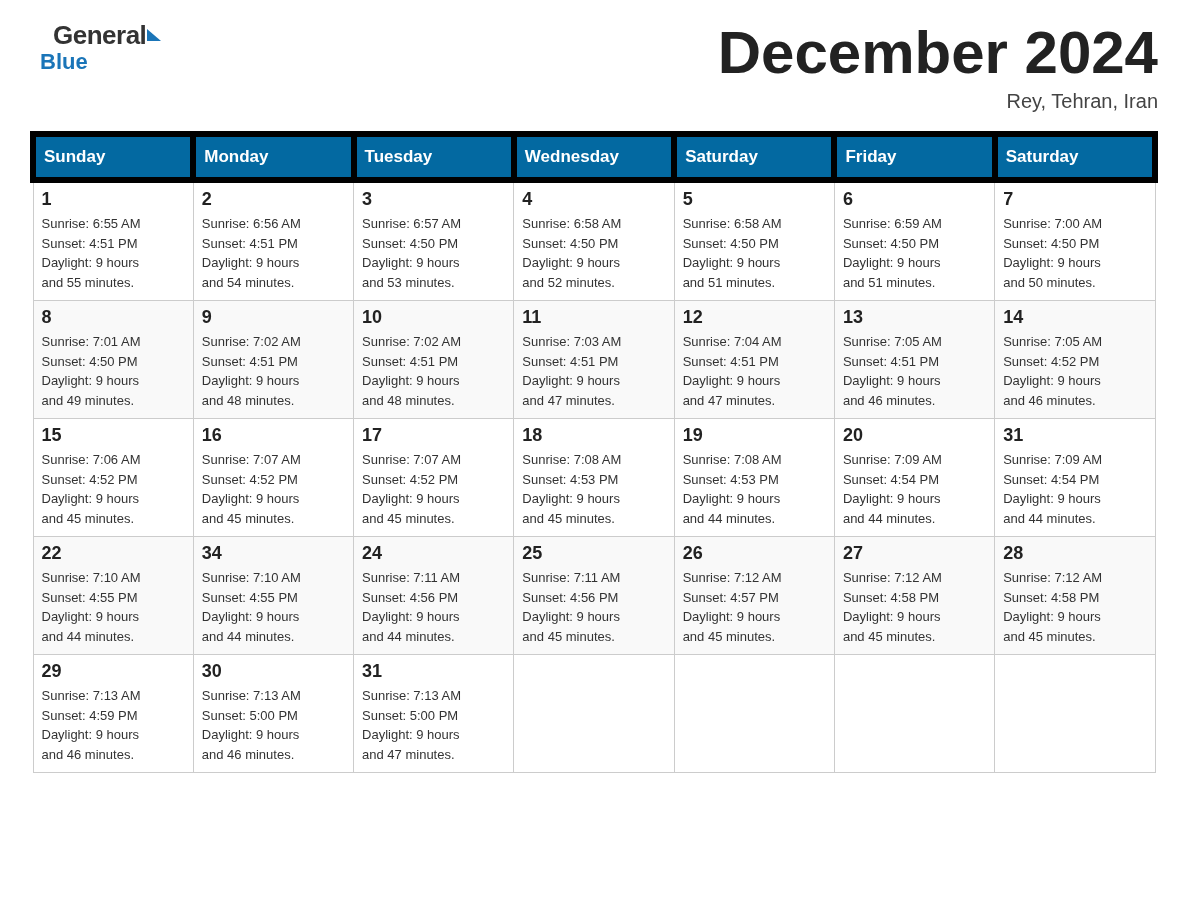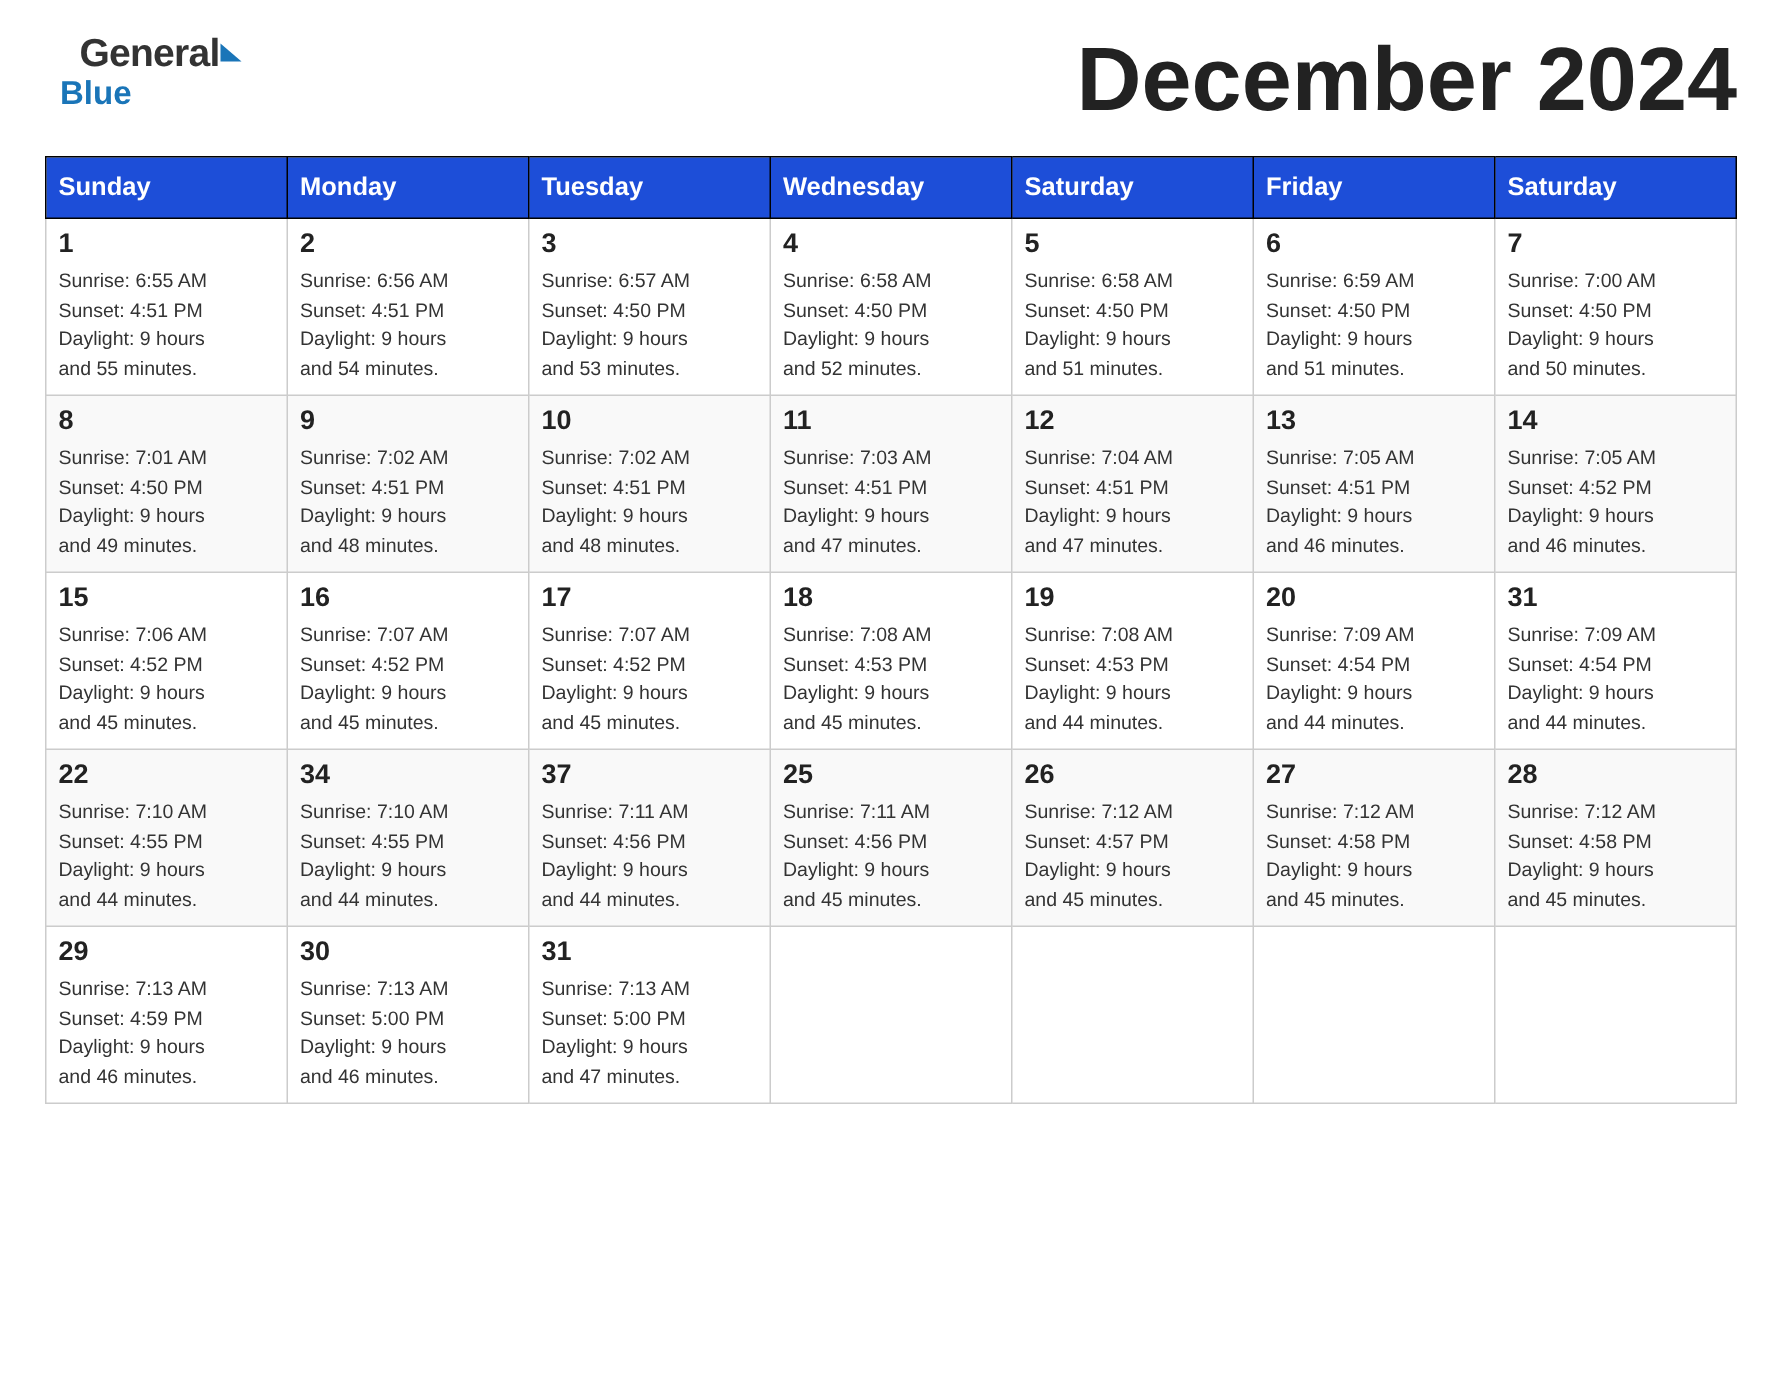--- a/index.html
+++ b/index.html
@@ -121,6 +121,7 @@
   </div>
   <div class="title-section">
     <div class="main-title">December 2024</div>
+    <div class="subtitle">Rey, Tehran, Iran</div>
   </div>
 </div>
 

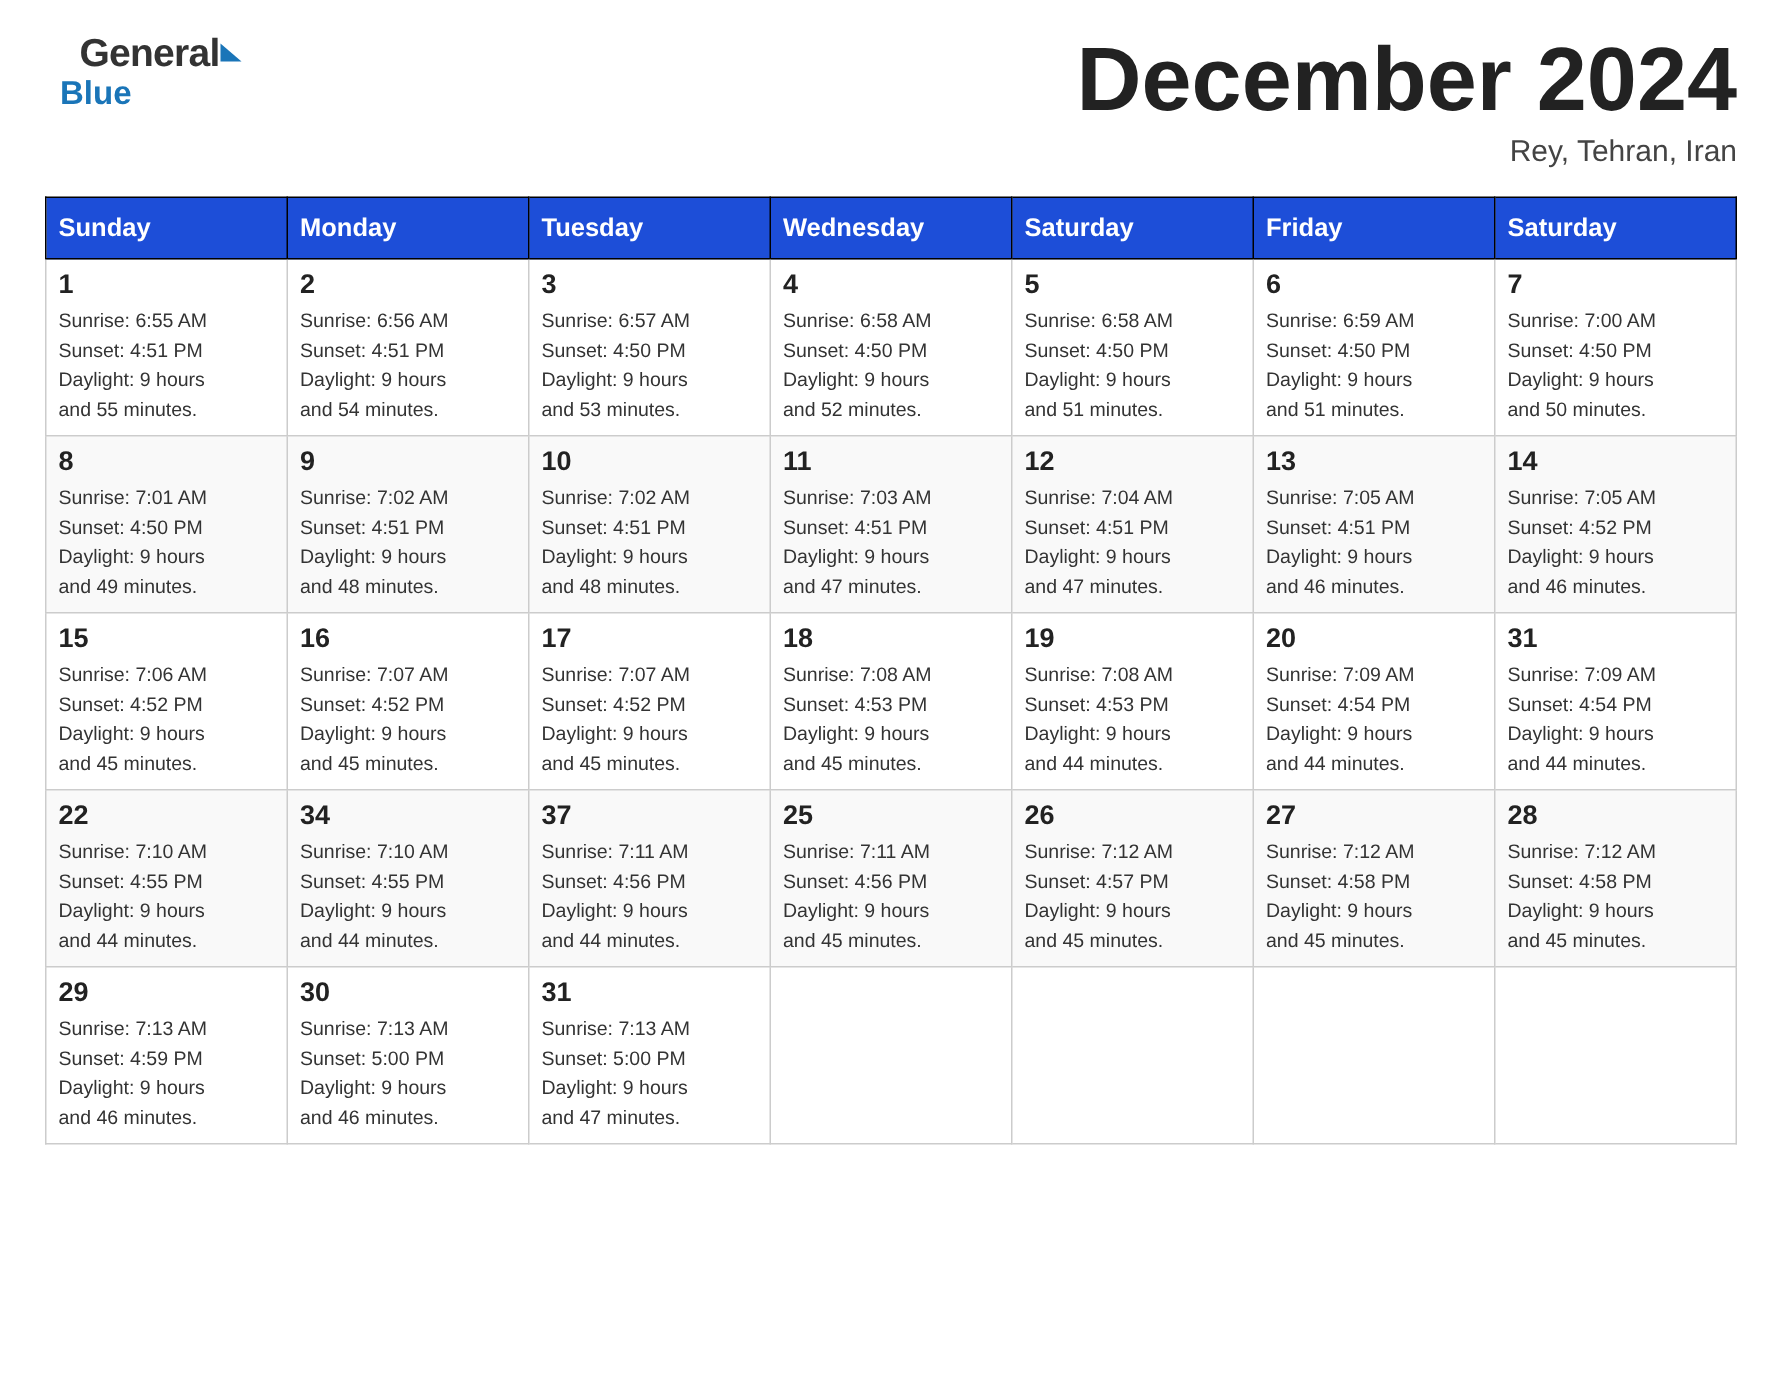--- a/index.html
+++ b/index.html
@@ -43,13 +43,13 @@
       border: 1px solid #aaa;
     }
     .calendar th {
-      background-color: #1d4ed8;
+      background-color: #0369a1;
       color: #fff;
       font-size: 17px;
       font-weight: bold;
       padding: 10px 8px;
       text-align: left;
-      border: 1px solid #000000;
+      border: 6px solid #000000;
     }
     .calendar td {
       vertical-align: top;

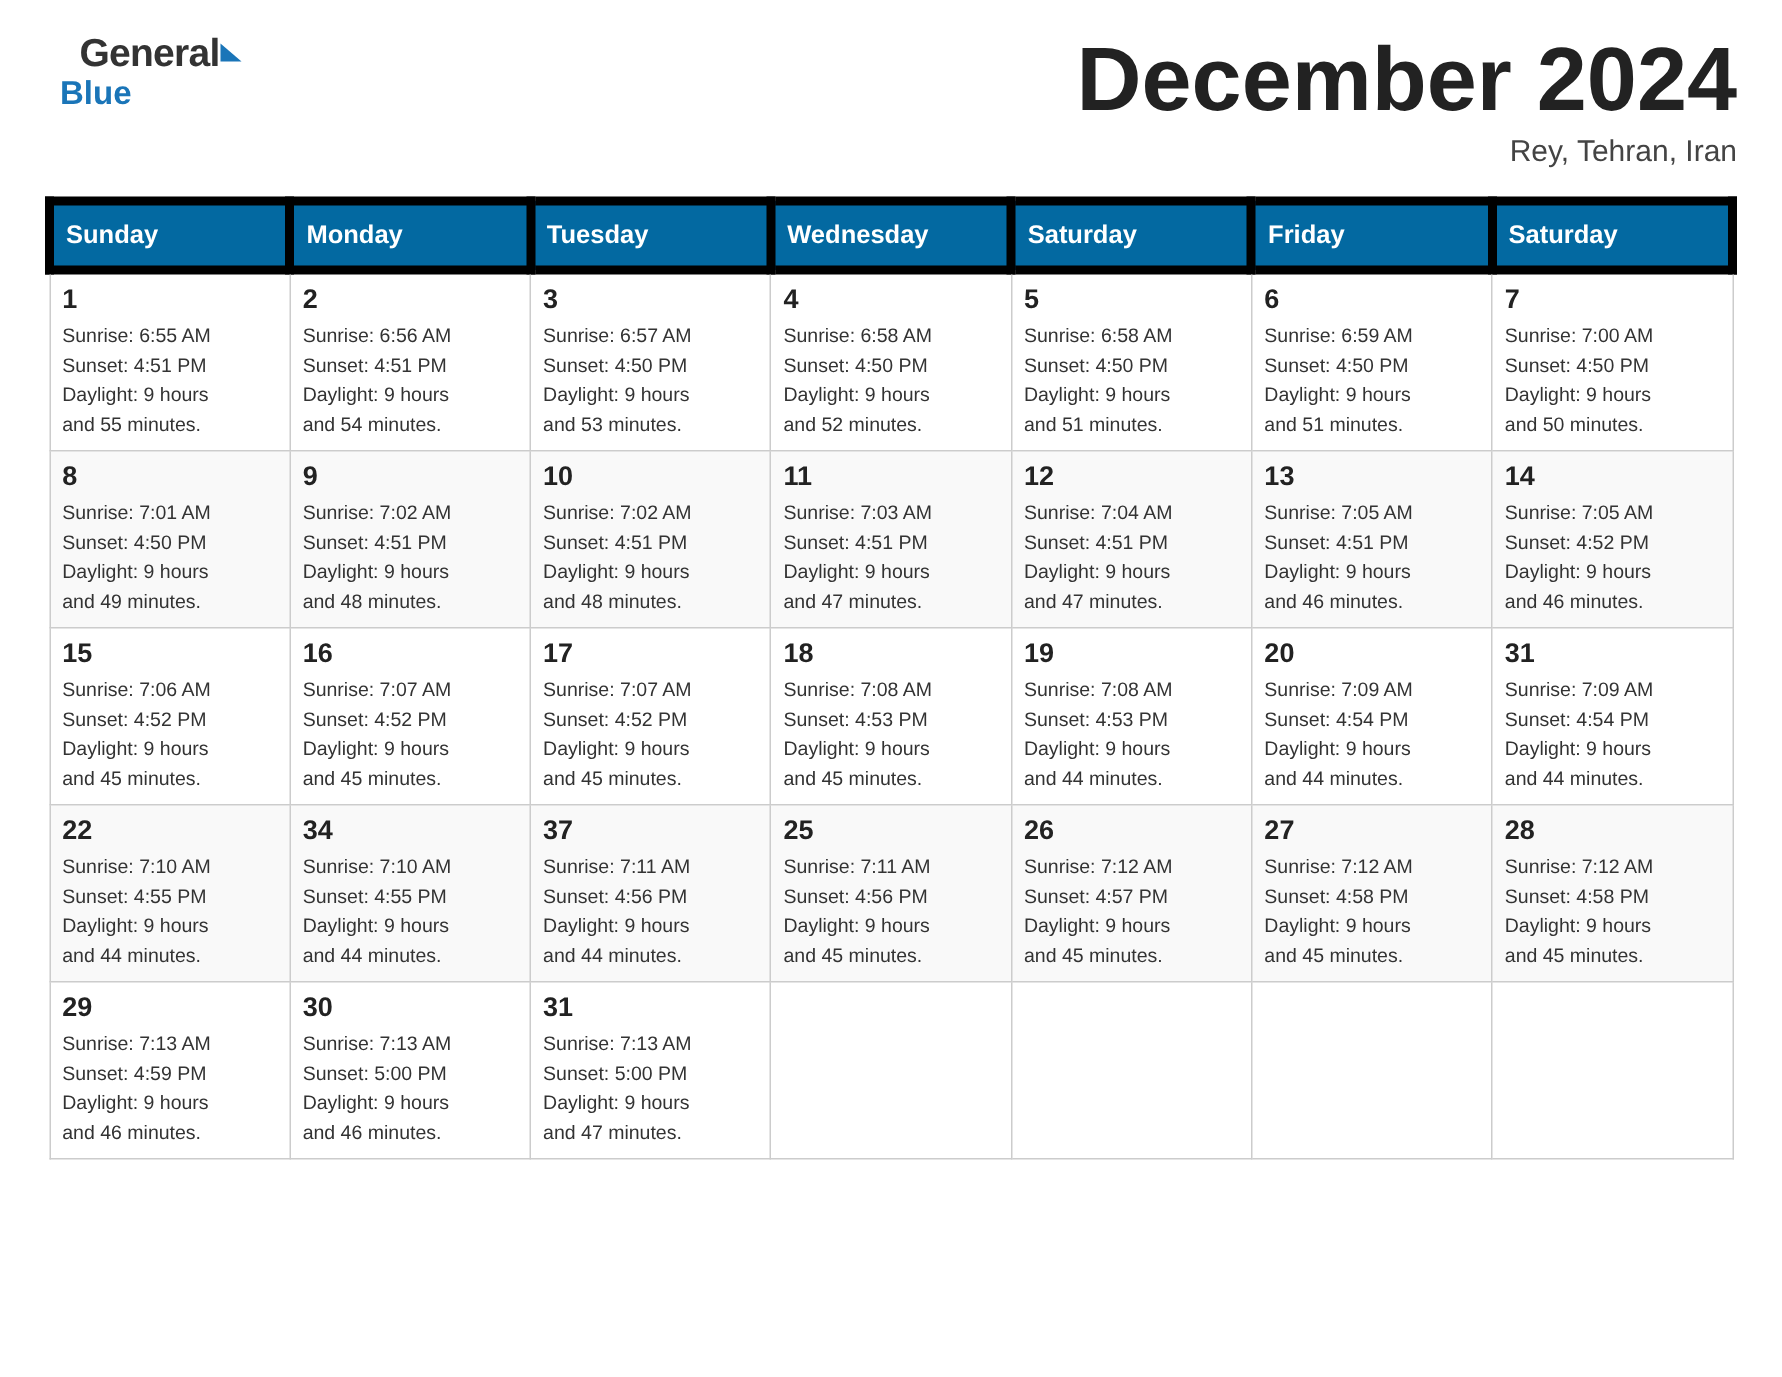--- a/index.html
+++ b/index.html
@@ -238,7 +238,7 @@
           <div class="day-info">Sunrise: 7:10 AM<br>Sunset: 4:55 PM<br>Daylight: 9 hours<br>and 44 minutes.</div>
         </td>
         <td>
-          <span class="day-number">37</span>
+          <span class="day-number">24</span>
           <div class="day-info">Sunrise: 7:11 AM<br>Sunset: 4:56 PM<br>Daylight: 9 hours<br>and 44 minutes.</div>
         </td>
         <td>

